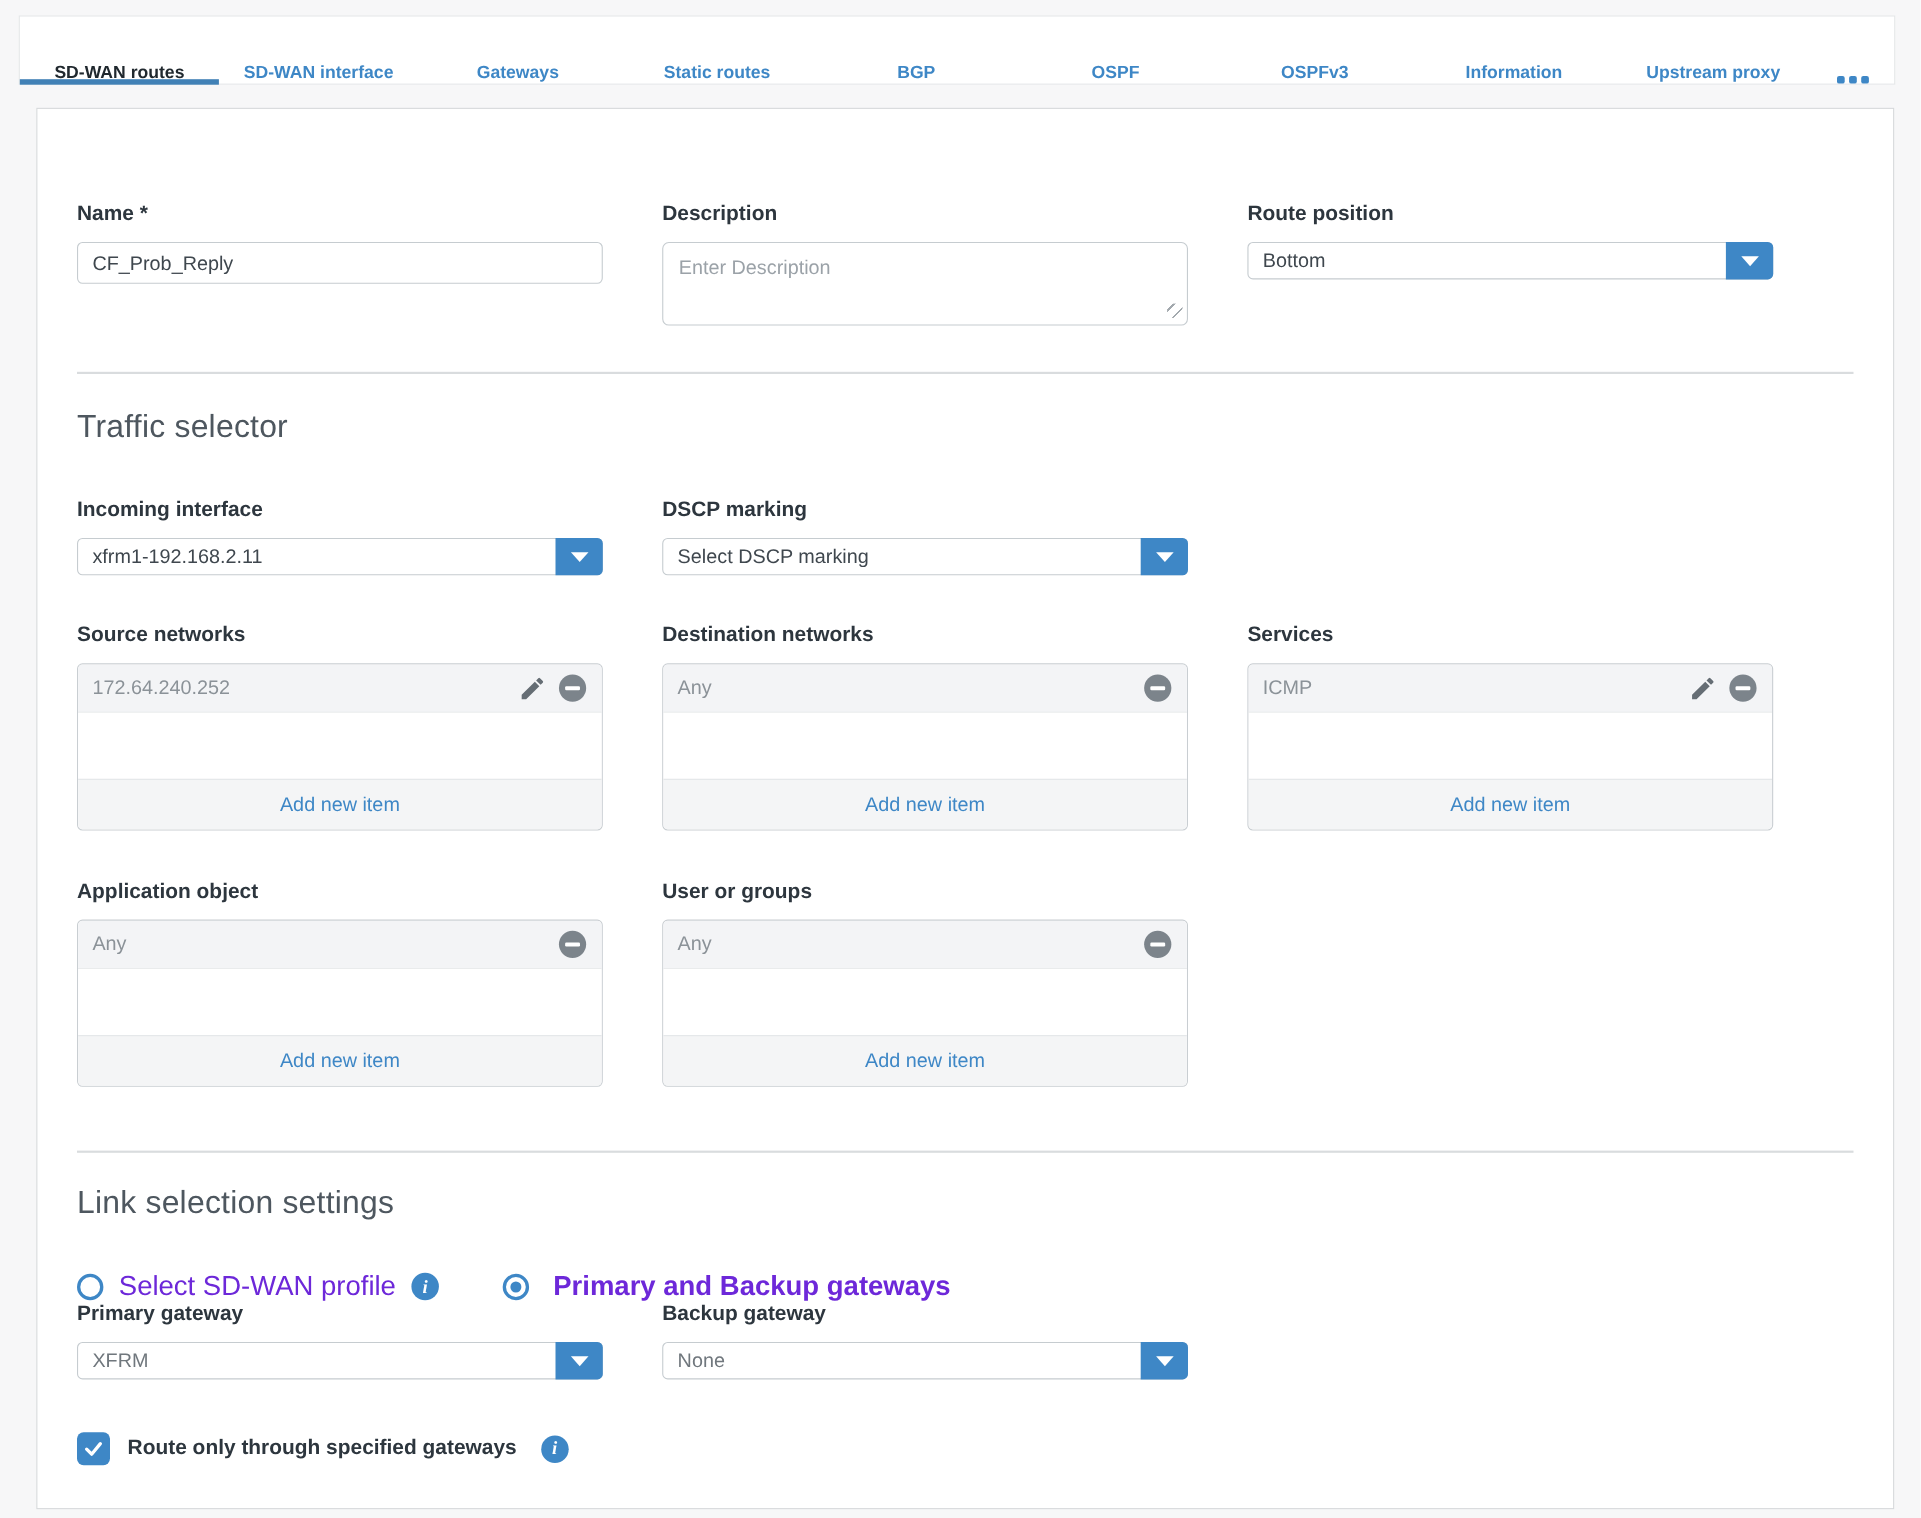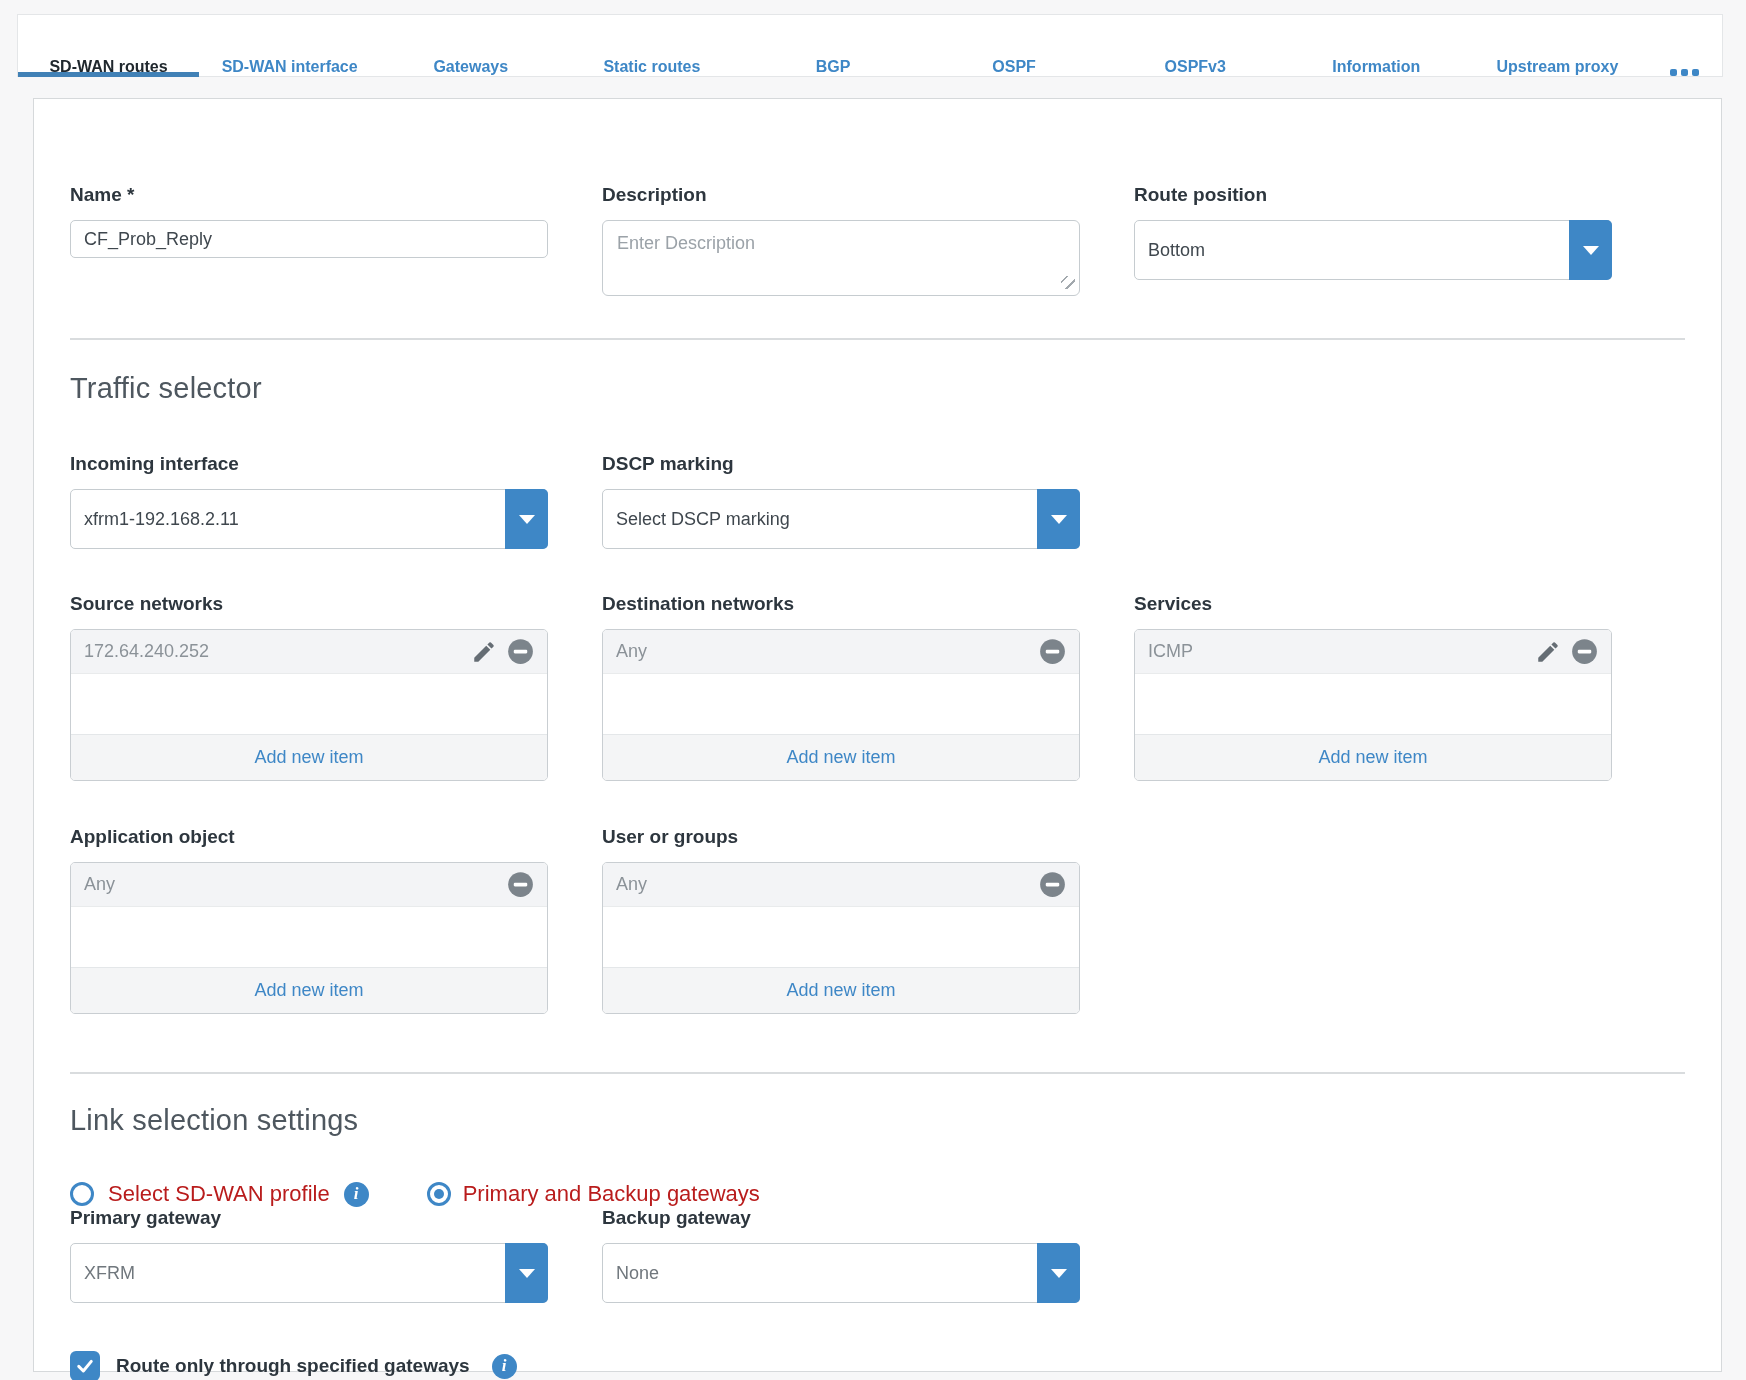--- a/index.html
+++ b/index.html
@@ -71,7 +71,7 @@
   }
   
   .select{
-    position:relative;height:60px;border:1px solid var(--border);border-radius:5px;
+    position:relative;height:34px;border:1px solid var(--border);border-radius:5px;
     background:#fff;display:flex;align-items:center;padding:0 56px 0 13px;
     font-size:18px;cursor:pointer;
   }

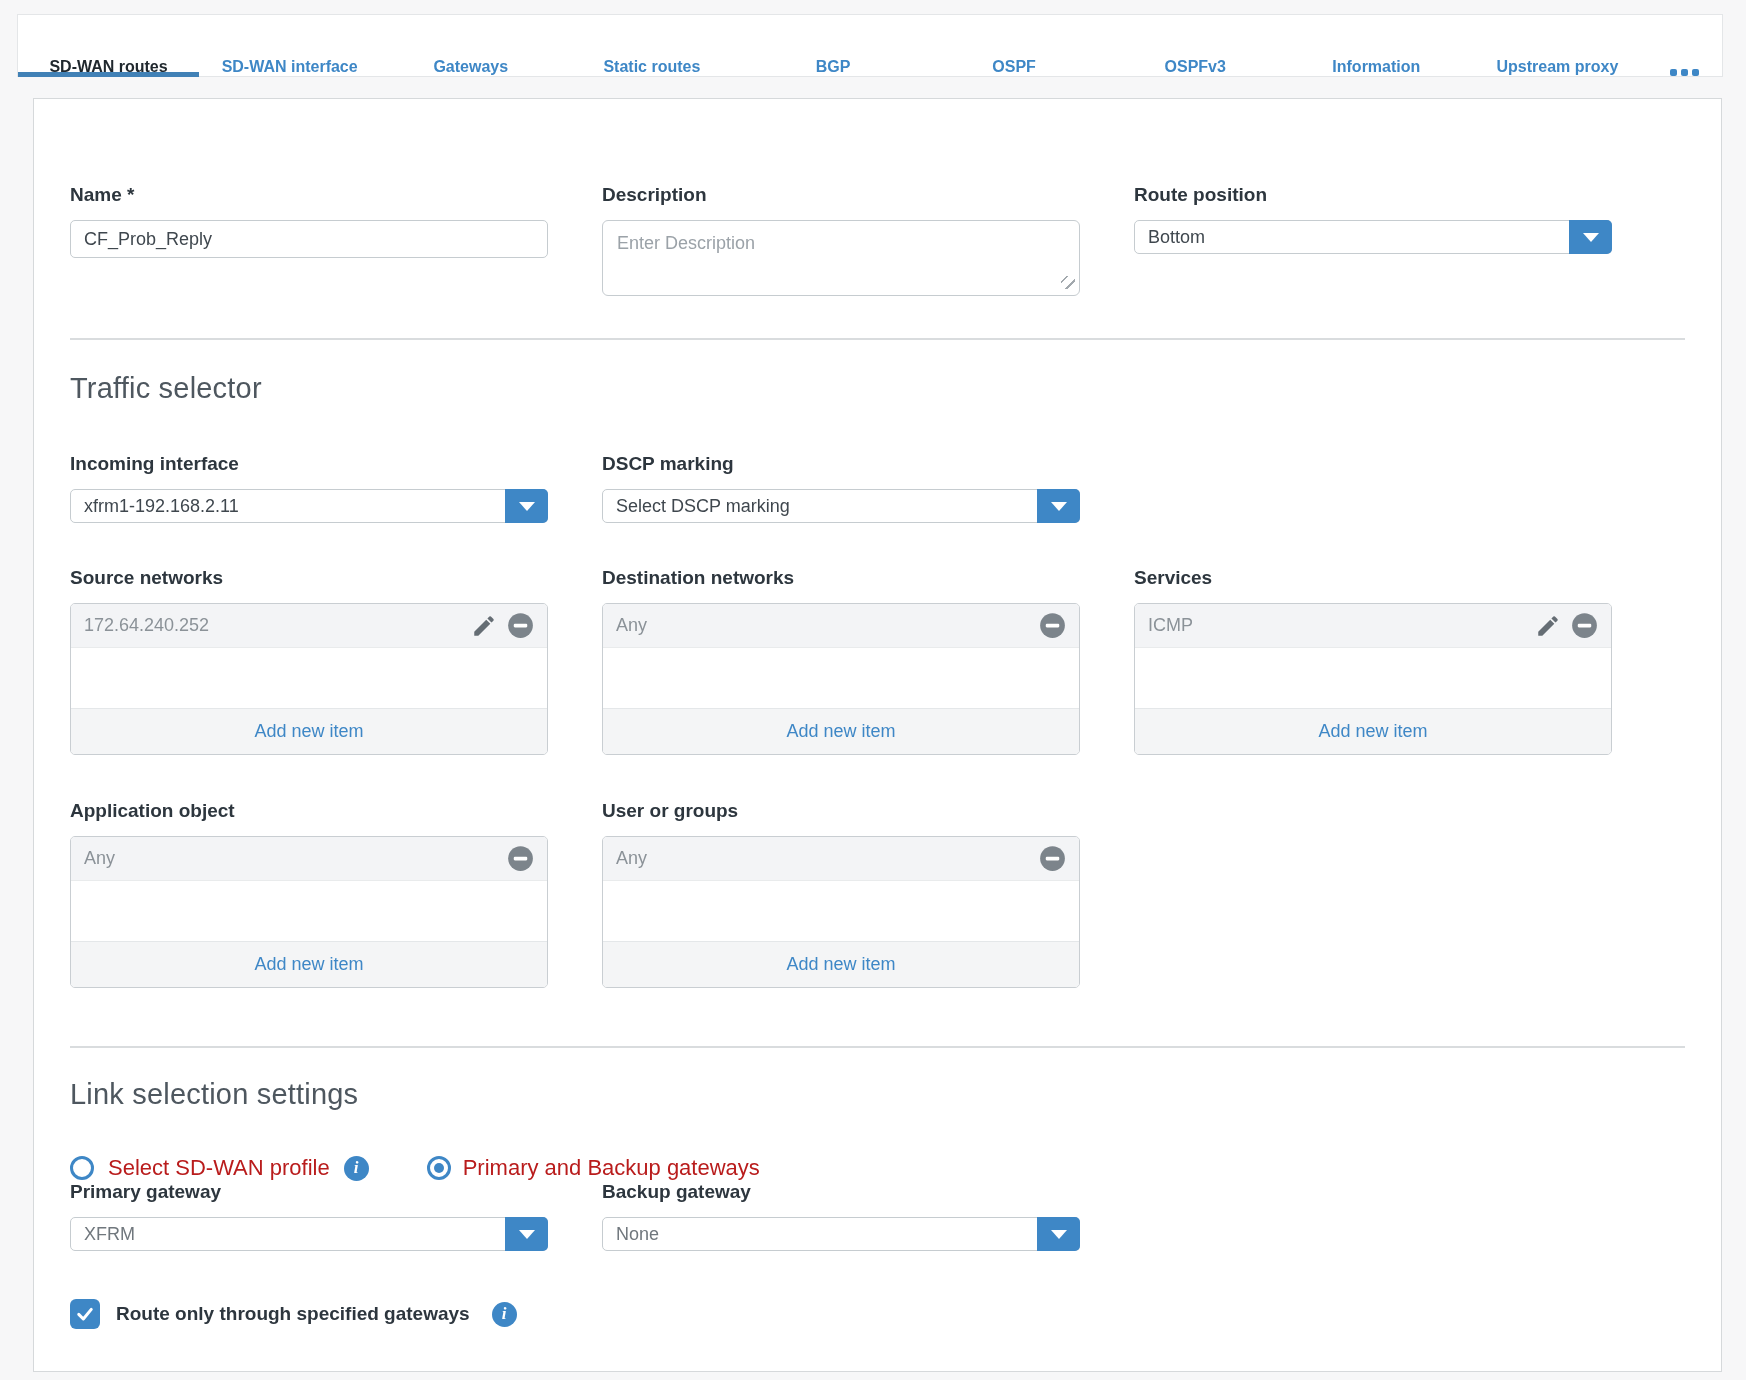--- a/index.html
+++ b/index.html
@@ -109,7 +109,7 @@
   }
   .radio .dot{width:10px;height:10px;border-radius:50%;background:var(--accent);display:none;}
   .radio.checked .dot{display:block;}
-  .radio-label{font-size:22px;color:#b91c1c;}
+  .radio-label{font-size:25px;color:#6d28d9;}
   .info-icon{
     width:25px;height:25px;border-radius:50%;background:var(--accent);
     color:#fff;display:flex;align-items:center;justify-content:center;

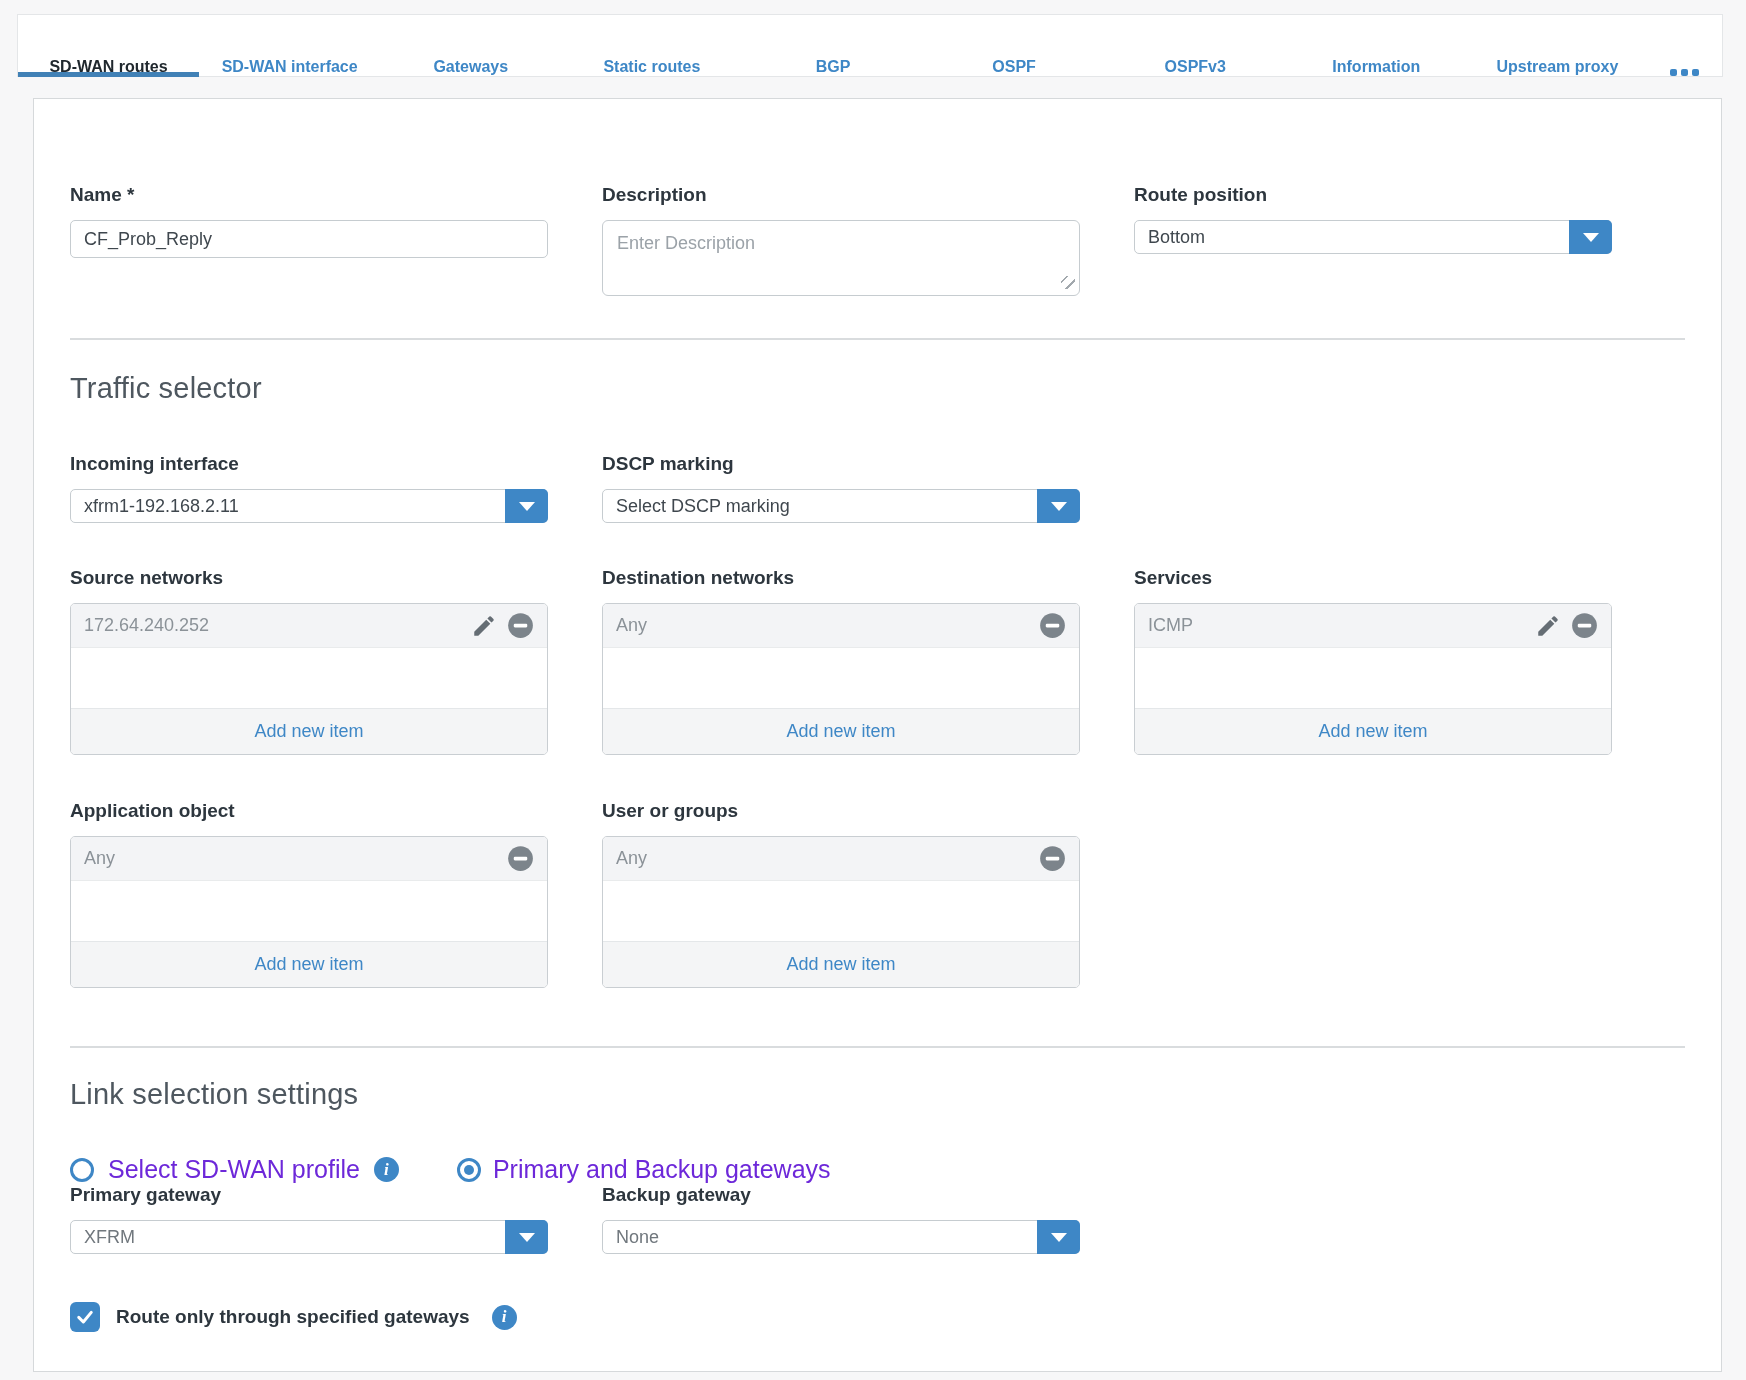--- a/index.html
+++ b/index.html
@@ -345,7 +345,7 @@
     <span class="radio checked" style="margin-left:58px;">
         <span class="dot"></span>
       </span>
-    <span class="radio-label" style="margin-left:12px;">Primary and Backup gateways</span>
+    <span class="radio-label" style="margin-left:22px;font-weight:bold;">Primary and Backup gateways</span>
   </div>
 
   <div class="grid3 mt-gateways">

